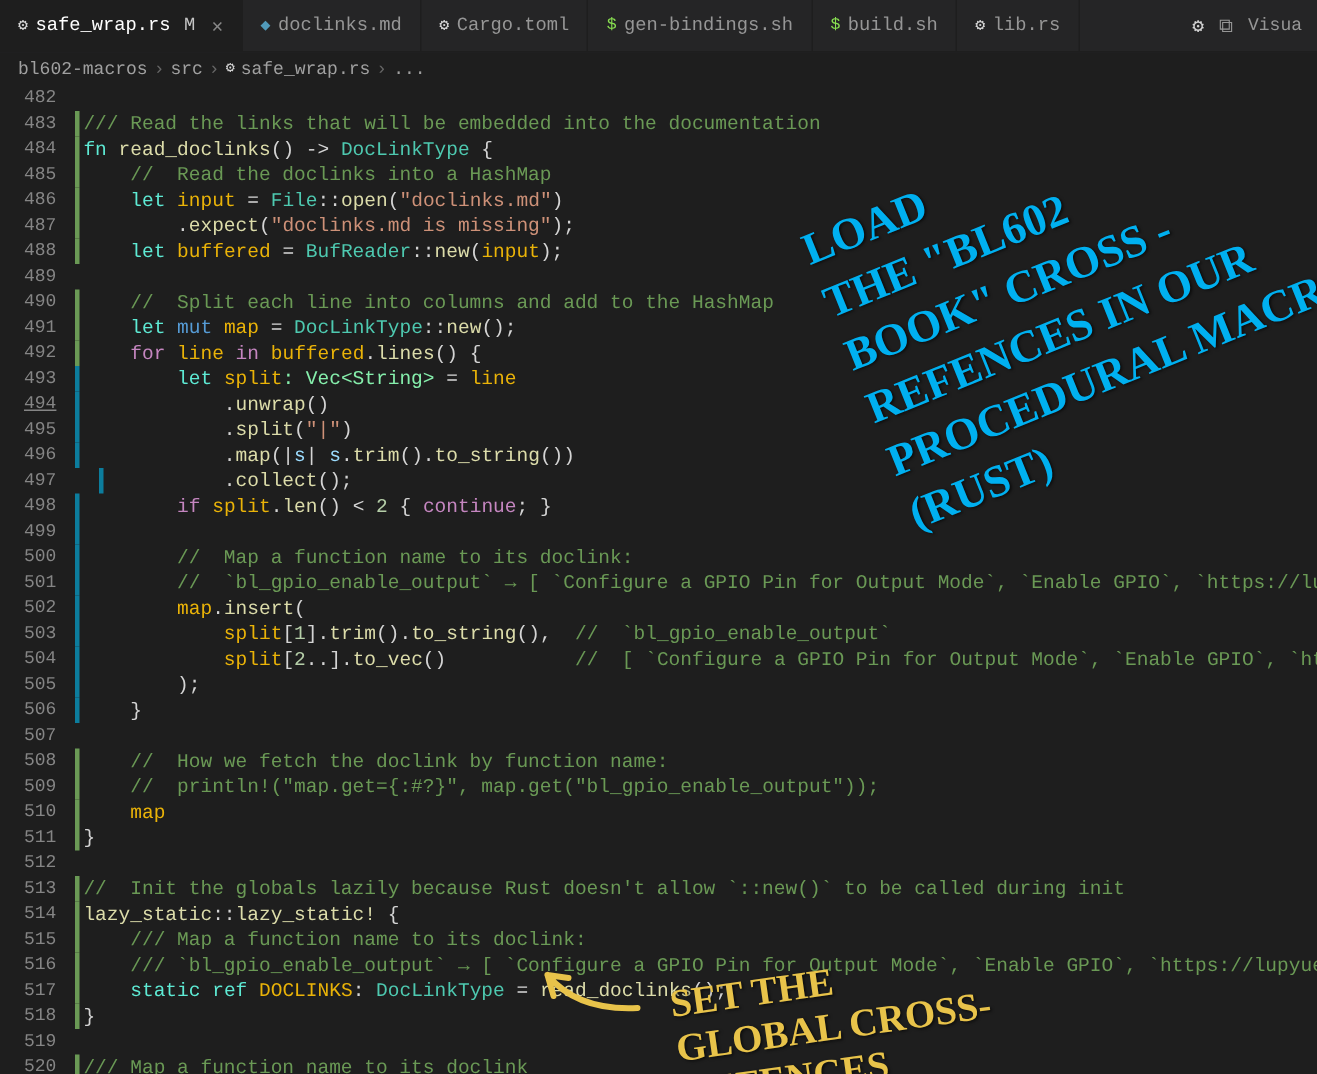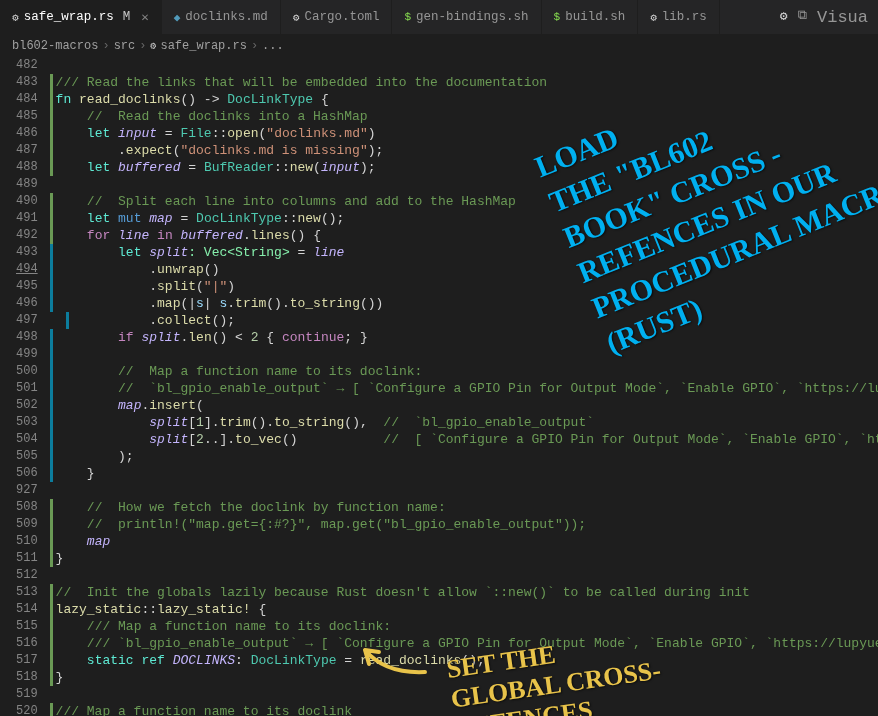--- a/index.html
+++ b/index.html
@@ -148,7 +148,7 @@
   <div class="tab-bar-right">
     <span class="rust-icon">⚙</span>
     <span>⧉</span>
-    <span style="font-size:17px">Visua</span>
+    <span style="font-size:12px">Visua</span>
   </div>
 </div>
 

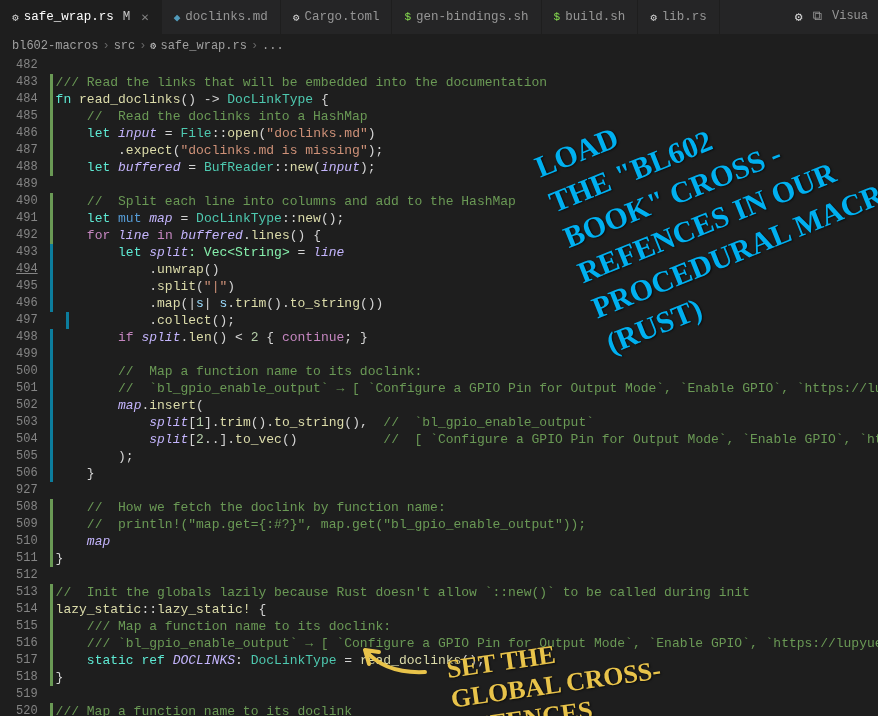--- a/index.html
+++ b/index.html
@@ -92,7 +92,7 @@
   .c-type    { color: #4ec9b0; }
   .c-func    { color: #dcdcaa; }
   .c-string  { color: #ce9178; }
-  .c-var     { color: #c4b5fd; font-style: italic; }
+  .c-var     { color: #eab308; }
   .c-number  { color: #b5cea8; }
   .c-punct   { color: #d4d4d4; }
   .c-macro   { color: #dcdcaa; }

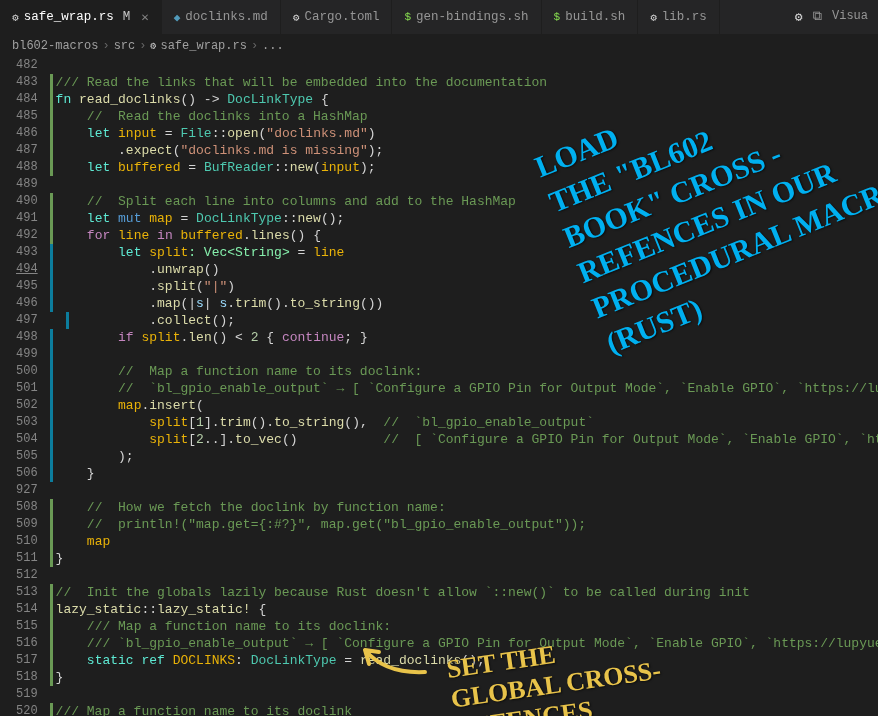--- a/index.html
+++ b/index.html
@@ -190,7 +190,7 @@
       <div class="ln" style="position: relative;">504<div class="changebar cb-mod" style="top: 0px;"></div></div>
       <div class="ln" style="position: relative;">505<div class="changebar cb-mod" style="top: 0px;"></div></div>
       <div class="ln" style="position: relative;">506<div class="changebar cb-mod" style="top: 0px;"></div></div>
-      <div class="ln">927</div>
+      <div class="ln">507</div>
       <div class="ln" style="position: relative;">508<div class="changebar cb-new" style="top: 0px;"></div></div>
       <div class="ln" style="position: relative;">509<div class="changebar cb-new" style="top: 0px;"></div></div>
       <div class="ln" style="position: relative;">510<div class="changebar cb-new" style="top: 0px;"></div></div>

